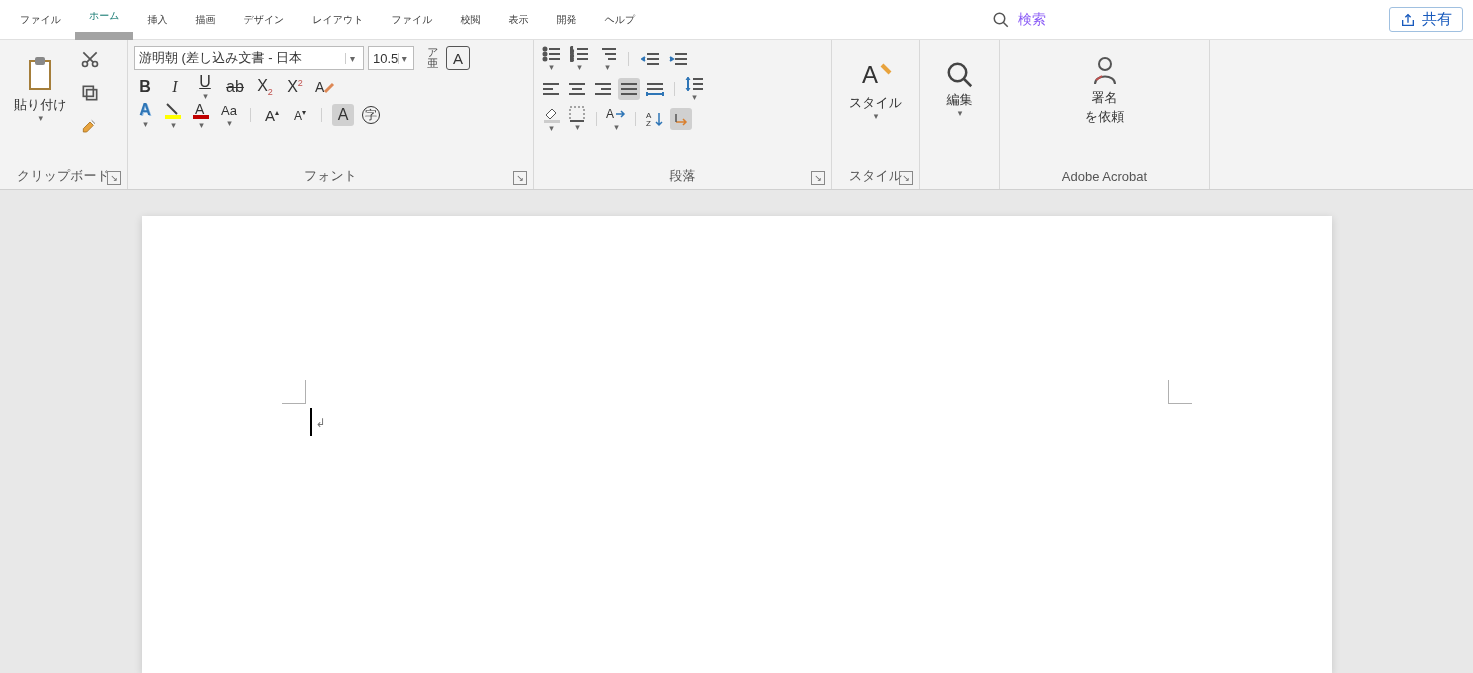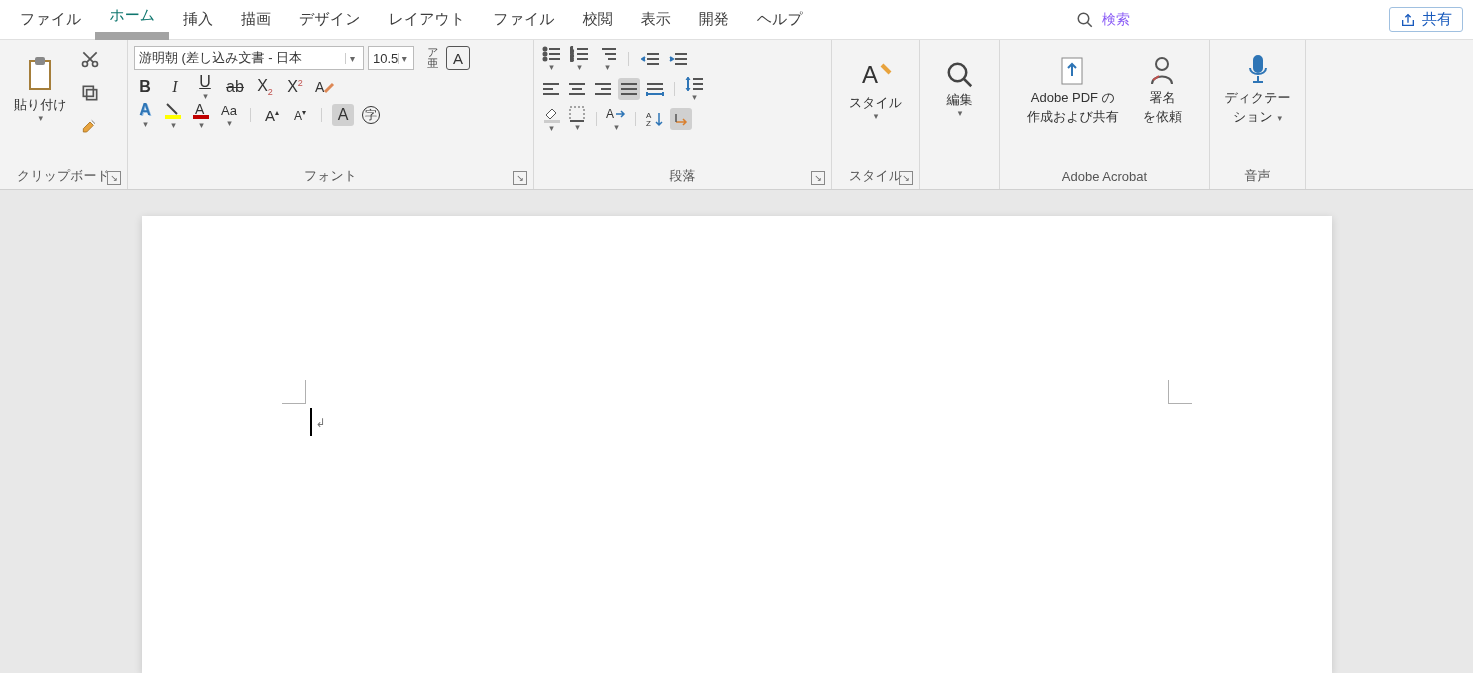--- a/index.html
+++ b/index.html
@@ -26,7 +26,7 @@
       height: 40px;
       display: flex;
       align-items: center;
-      font-size: 15px;
+      font-size: 10px;
       color: #3c3c3c;
       cursor: pointer;
     }

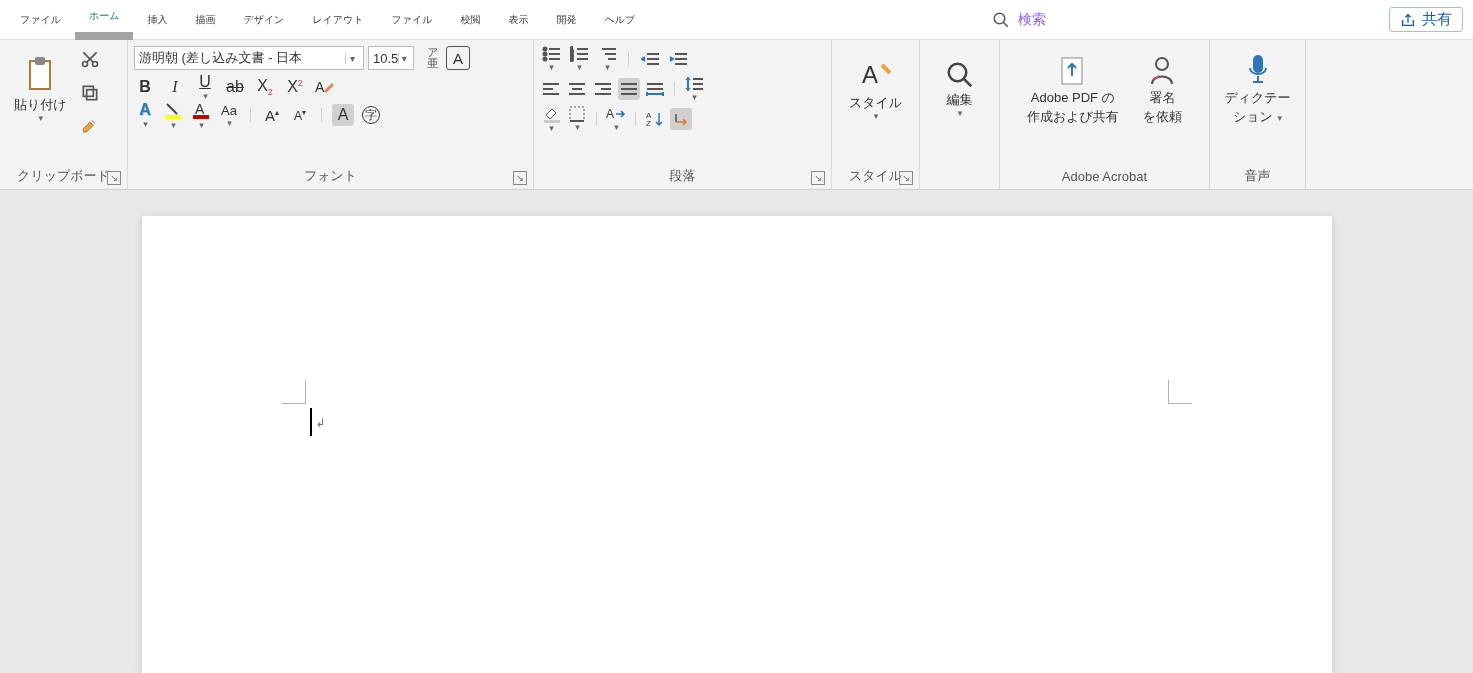--- a/index.html
+++ b/index.html
@@ -589,16 +589,6 @@
       <div class="btn btn-large">
         <span>
             <svg width="34" height="36">
-              <rect x="6" y="6" width="20" height="26" fill="#fff" stroke="#888"></rect>
-              <path d="M16 24 L16 12 M12 16 L16 12 L20 16" stroke="#2e75b6" fill="none" stroke-width="2"></path>
-            </svg>
-          </span>
-        <span class="btn-label">Adobe PDF の</span>
-        <span class="btn-label">作成および共有</span>
-      </div>
-      <div class="btn btn-large">
-        <span>
-            <svg width="34" height="36">
               <circle cx="17" cy="12" r="6" fill="none" stroke="#555" stroke-width="2"></circle>
               <path d="M7 32 C7 22 27 22 27 32" fill="none" stroke="#555" stroke-width="2"></path>
               <path d="M8 28 L14 24" stroke="#c0504d" stroke-width="2"></path>

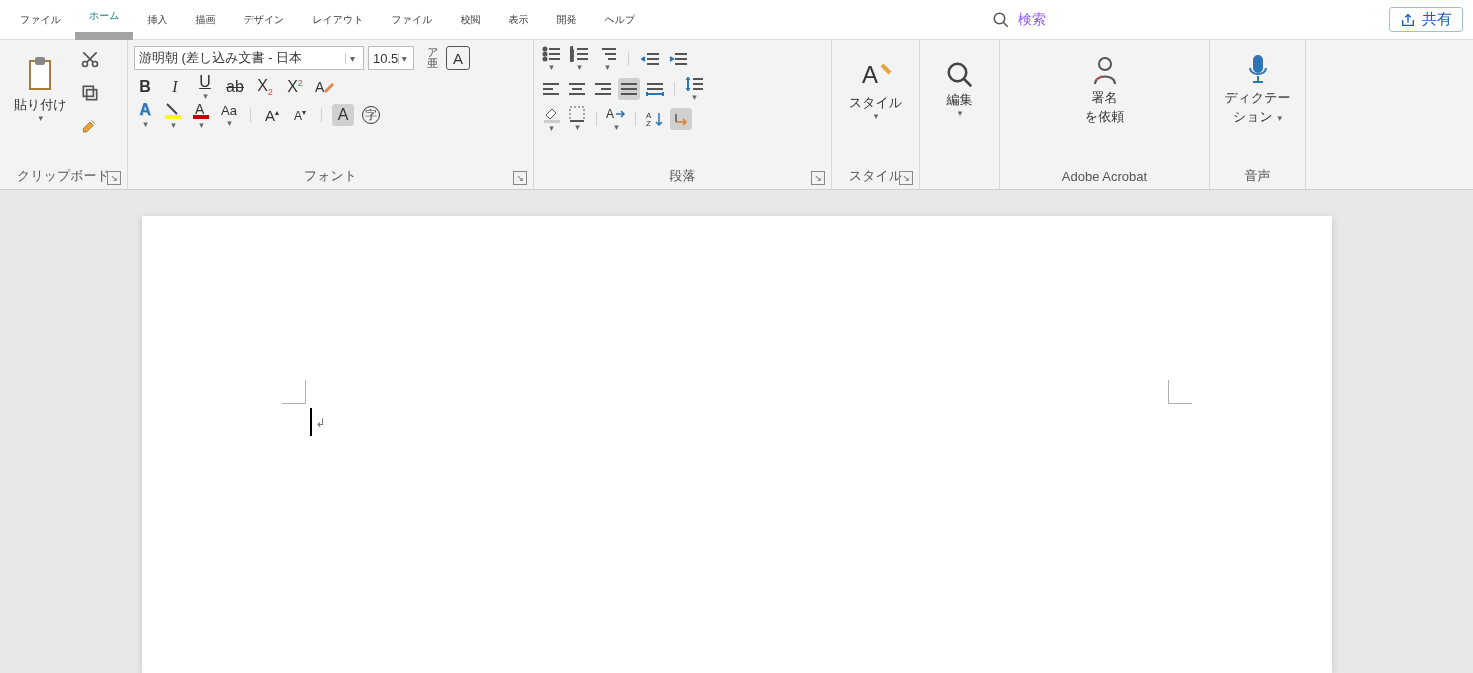--- a/index.html
+++ b/index.html
@@ -603,25 +603,6 @@
     </div>
   </div>
 
-  <div class="group" style="width:96px">
-    <div class="group-body" style="justify-content:center">
-      <div class="btn btn-large">
-        <span>
-            <svg width="30" height="36" fill="none" stroke="#2e75b6" stroke-width="2">
-              <rect x="11" y="4" width="8" height="16" rx="4" fill="#2e75b6"></rect>
-              <path d="M7 16 C7 24 23 24 23 16"></path>
-              <line x1="15" y1="24" x2="15" y2="30"></line>
-              <line x1="10" y1="30" x2="20" y2="30"></line>
-            </svg>
-          </span>
-        <span class="btn-label">ディクテー</span>
-        <span class="btn-label"><span>ション</span> <span class="dd">▾</span></span>
-      </div>
-    </div>
-    <div class="group-label">
-      <span>音声</span>
-    </div>
-  </div>
 
 </div>
 

